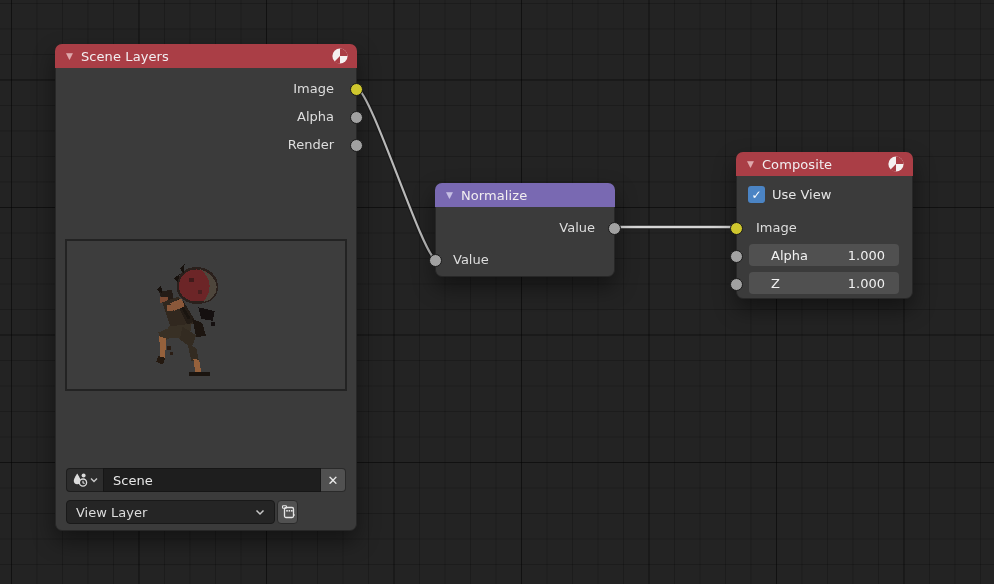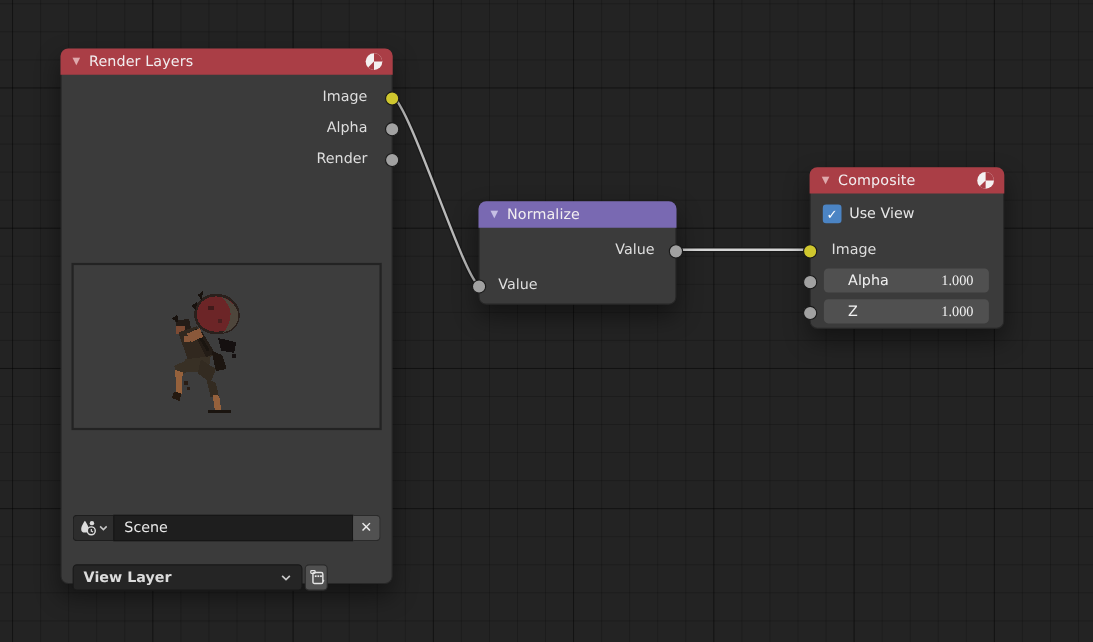--- a/index.html
+++ b/index.html
@@ -112,7 +112,7 @@
   <div class="node" style="left:55px;top:44px;width:302px;height:487px;">
     <div class="node-header" style="background:#aa3e46;">
       <span class="collapse-tri">▼</span>
-      <span class="node-title">Render Layers</span>
+      <span class="node-title">Scene Layers</span>
       <svg class="sphere-icon" viewBox="0 0 18 18">
         <circle cx="9" cy="9" r="7.6" fill="#f4f1f1"></circle>
         <path d="M9 1.4 A7.6 7.6 0 0 1 16.6 9 L9 9 Z" fill="#aa3e46"></path>

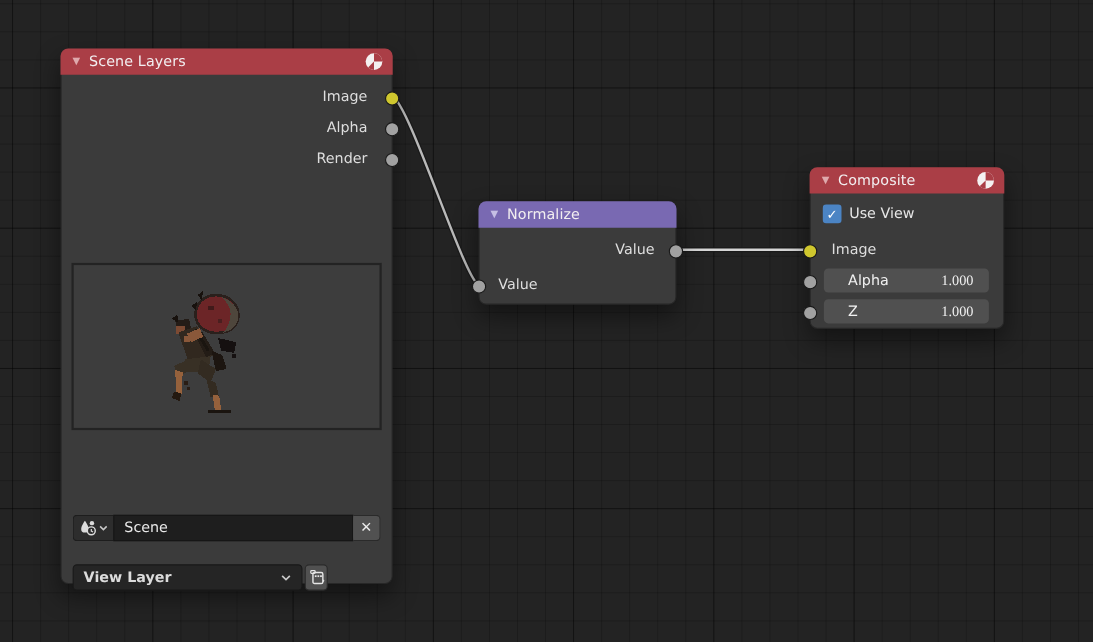--- a/index.html
+++ b/index.html
@@ -92,7 +92,7 @@
     color:#f1f1f1;
   }
   .num-field .nf-label{padding-left:8px;}
-  .num-field .nf-value{margin-left:auto;font-family:Liberation Serif, serif;}
+  .num-field .nf-value{margin-left:auto;}
 
   .wires{position:absolute;left:0;top:0;width:994px;height:584px;pointer-events:none;}
   .wires path{pointer-events:stroke;}

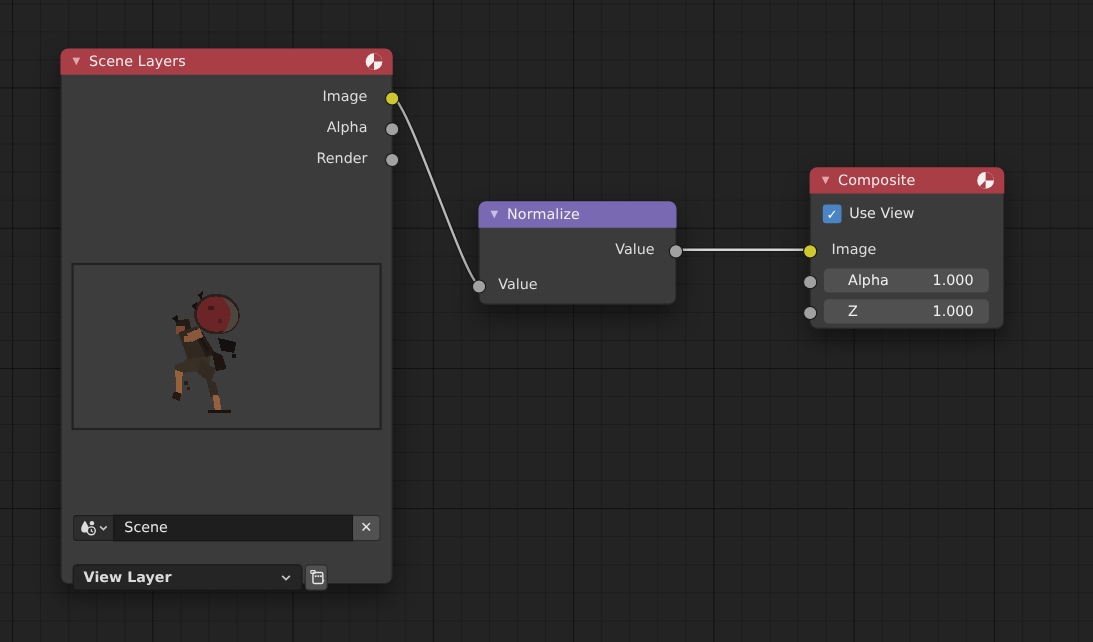--- a/index.html
+++ b/index.html
@@ -190,7 +190,7 @@
       </div>
     </div>
 
-    <div class="widget-row" style="top:468px;width:232px;font-weight:bold;">
+    <div class="widget-row" style="top:455px;width:232px;">
       <div class="vl-select">
         <span>View Layer</span>
         <svg class="chev" width="10" height="7" viewBox="0 0 10 7">

